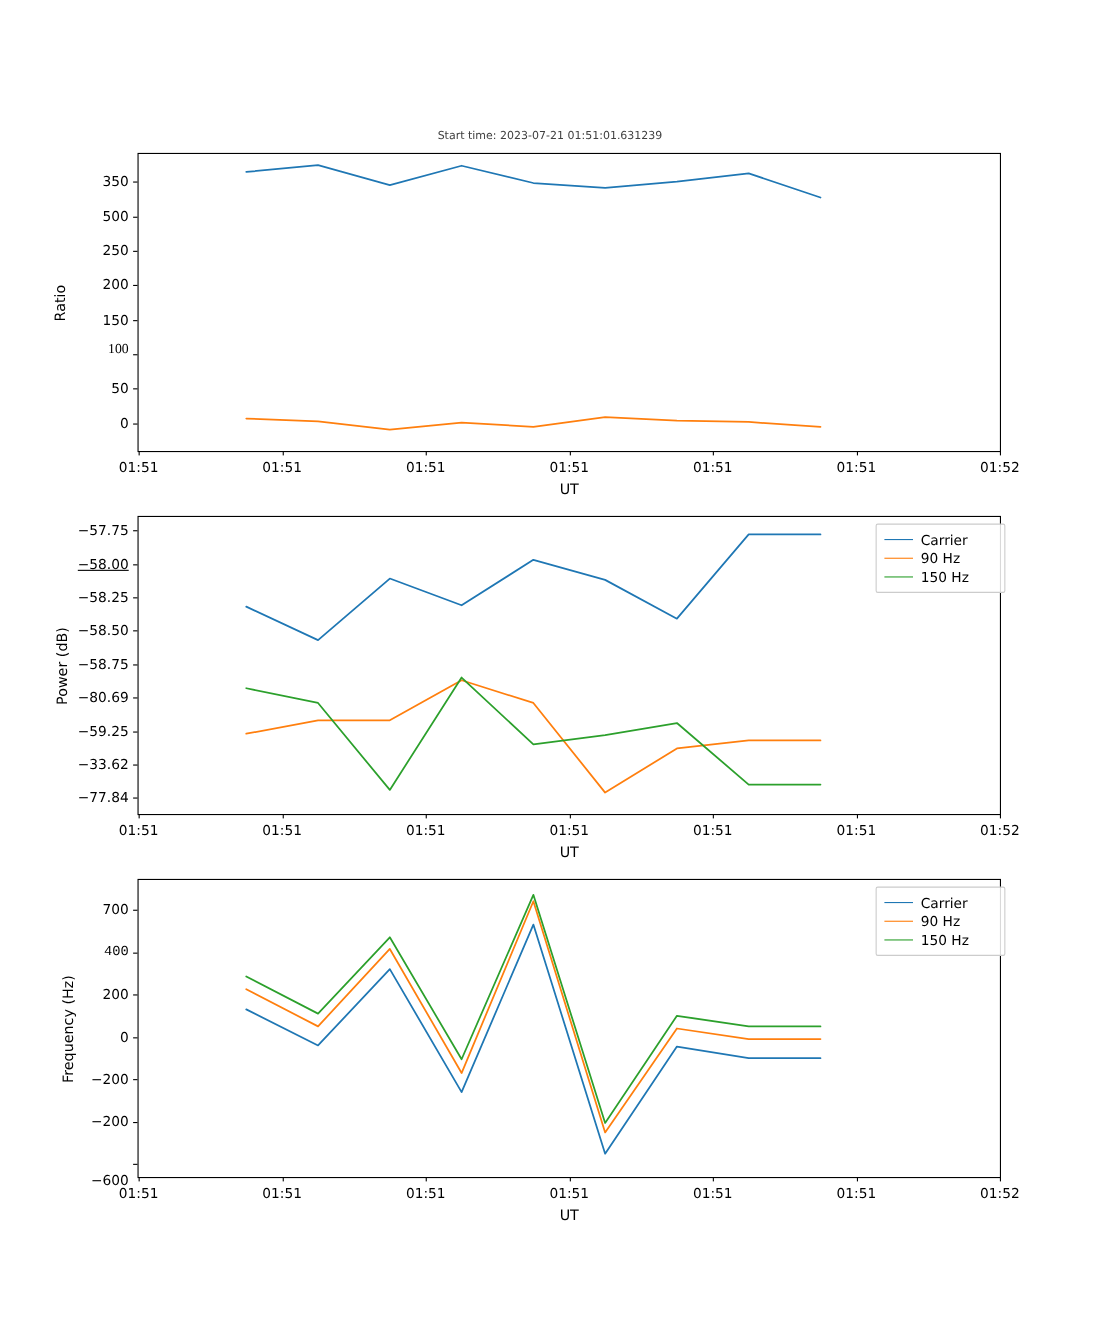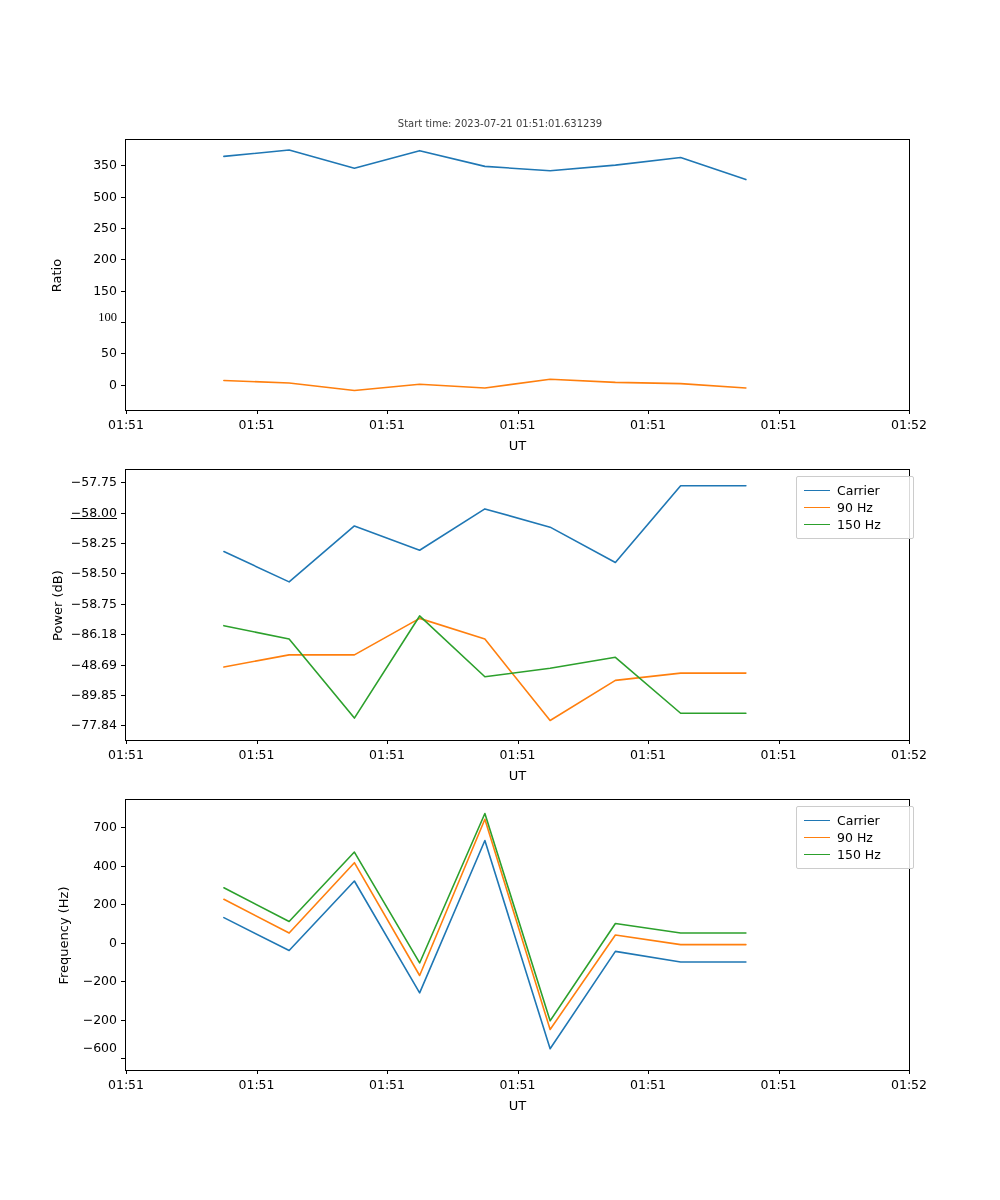--- a/index.html
+++ b/index.html
@@ -177,7 +177,7 @@
         <div style="position: absolute; left: 121px; top: 245px; width: 4px; height: 1px; background: rgb(0, 0, 0);"></div>
         <div class="ytick" style="left: 29px; width: 88px; top: 206.595px;">−48.69</div>
         <div style="position: absolute; left: 121px; top: 214.595px; width: 4px; height: 1px; background: rgb(0, 0, 0);"></div>
-        <div class="ytick" style="left: 29px; width: 88px; top: 176.189px;">−86.18</div>
+        <div class="ytick" style="left: 29px; width: 88px; top: 176.189px;">−80.69</div>
         <div style="position: absolute; left: 121px; top: 184.189px; width: 4px; height: 1px; background: rgb(0, 0, 0);"></div>
         <div class="ytick" style="left: 29px; width: 88px; top: 145.784px;">−58.75</div>
         <div style="position: absolute; left: 121px; top: 153.784px; width: 4px; height: 1px; background: rgb(0, 0, 0);"></div>

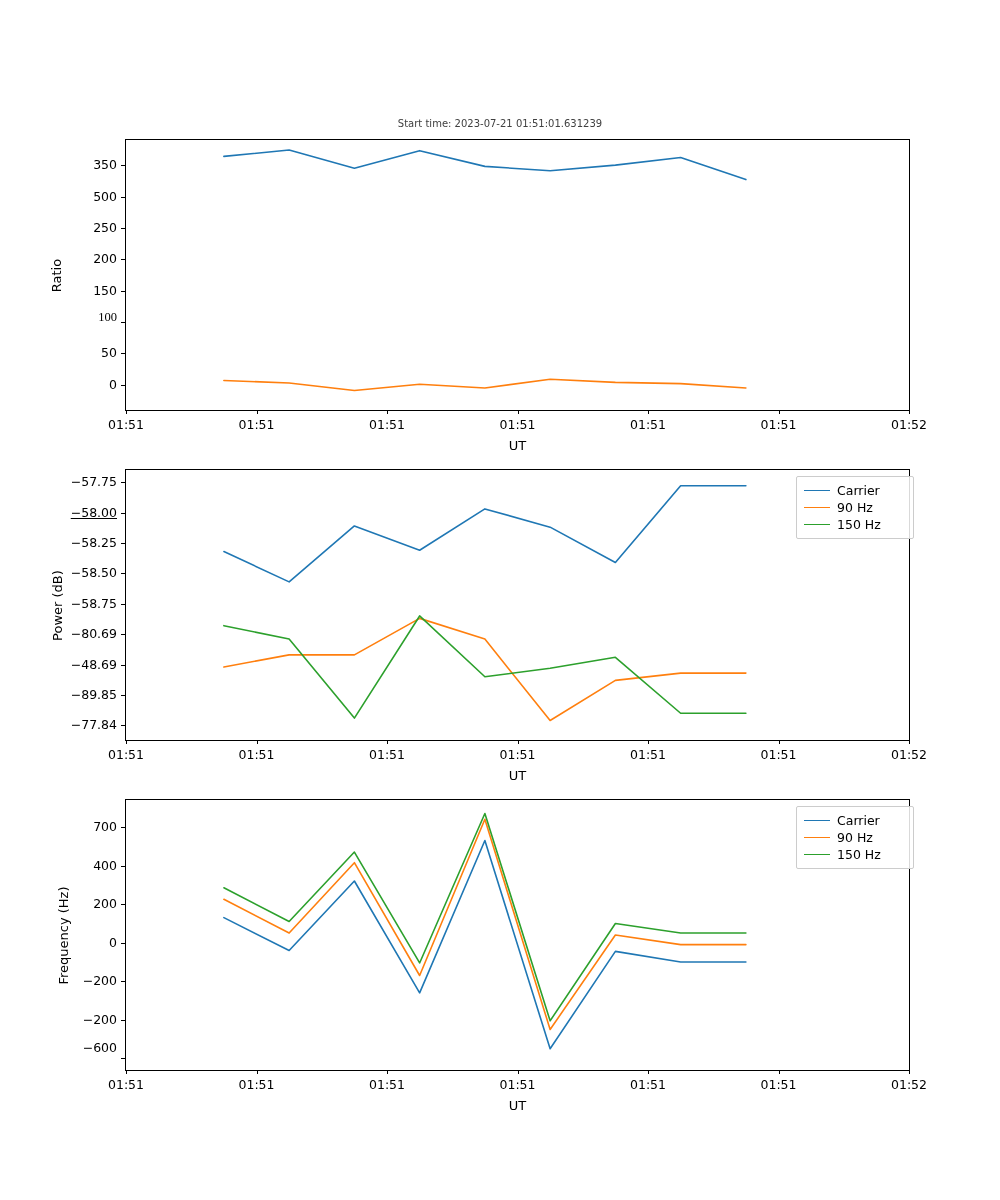--- a/index.html
+++ b/index.html
@@ -175,7 +175,7 @@
         <div style="position: absolute; left: 121px; top: 275.405px; width: 4px; height: 1px; background: rgb(0, 0, 0);"></div>
         <div class="ytick" style="left: 29px; width: 88px; top: 237px;">−89.85</div>
         <div style="position: absolute; left: 121px; top: 245px; width: 4px; height: 1px; background: rgb(0, 0, 0);"></div>
-        <div class="ytick" style="left: 29px; width: 88px; top: 206.595px;">−48.69</div>
+        <div class="ytick" style="left: 29px; width: 88px; top: 206.595px;">−59.25</div>
         <div style="position: absolute; left: 121px; top: 214.595px; width: 4px; height: 1px; background: rgb(0, 0, 0);"></div>
         <div class="ytick" style="left: 29px; width: 88px; top: 176.189px;">−80.69</div>
         <div style="position: absolute; left: 121px; top: 184.189px; width: 4px; height: 1px; background: rgb(0, 0, 0);"></div>

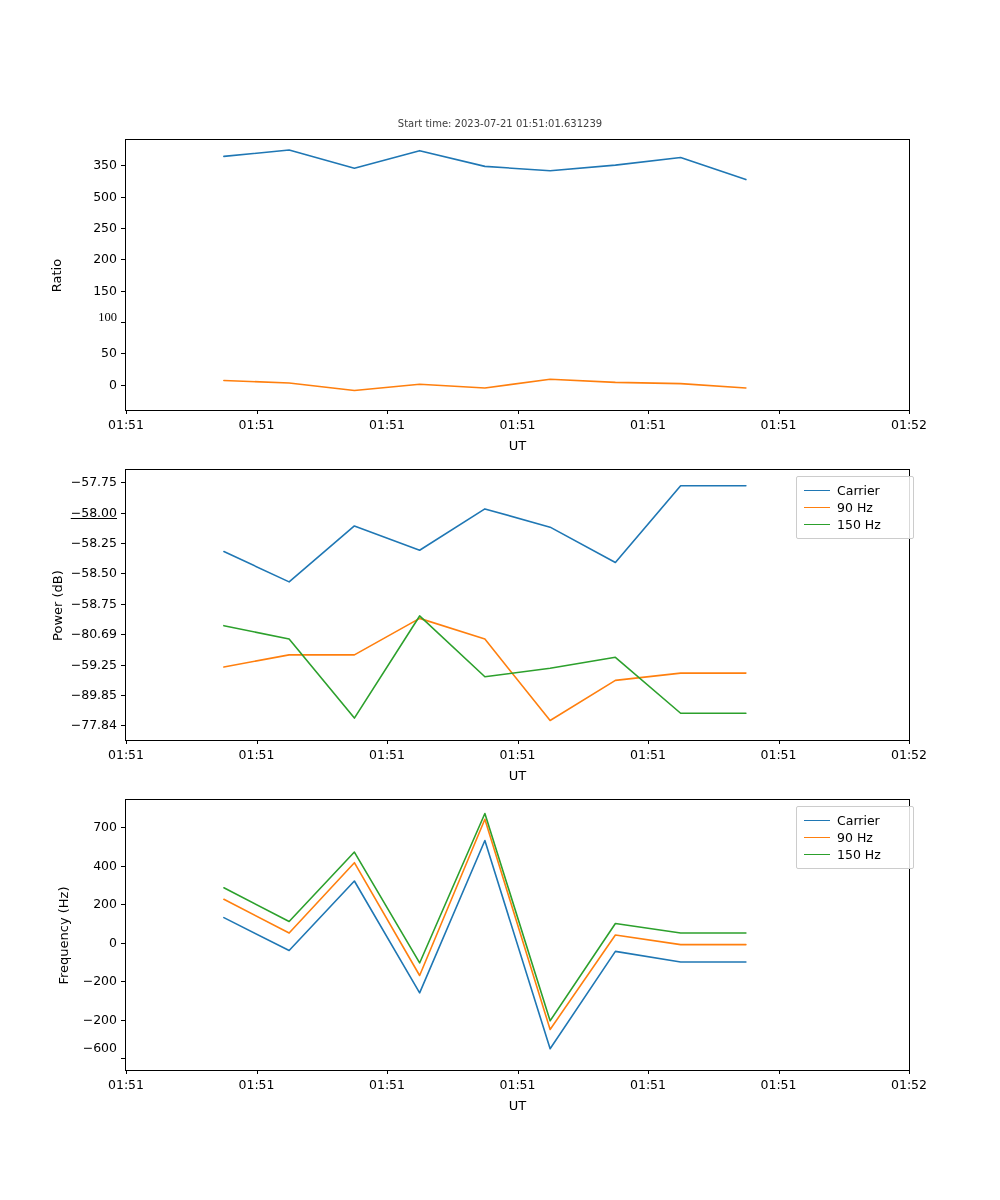--- a/index.html
+++ b/index.html
@@ -173,7 +173,7 @@
     <div id="p1-yticks">
         <div class="ytick" style="left: 29px; width: 88px; top: 267.405px;">−77.84</div>
         <div style="position: absolute; left: 121px; top: 275.405px; width: 4px; height: 1px; background: rgb(0, 0, 0);"></div>
-        <div class="ytick" style="left: 29px; width: 88px; top: 237px;">−89.85</div>
+        <div class="ytick" style="left: 29px; width: 88px; top: 237px;">−33.62</div>
         <div style="position: absolute; left: 121px; top: 245px; width: 4px; height: 1px; background: rgb(0, 0, 0);"></div>
         <div class="ytick" style="left: 29px; width: 88px; top: 206.595px;">−59.25</div>
         <div style="position: absolute; left: 121px; top: 214.595px; width: 4px; height: 1px; background: rgb(0, 0, 0);"></div>

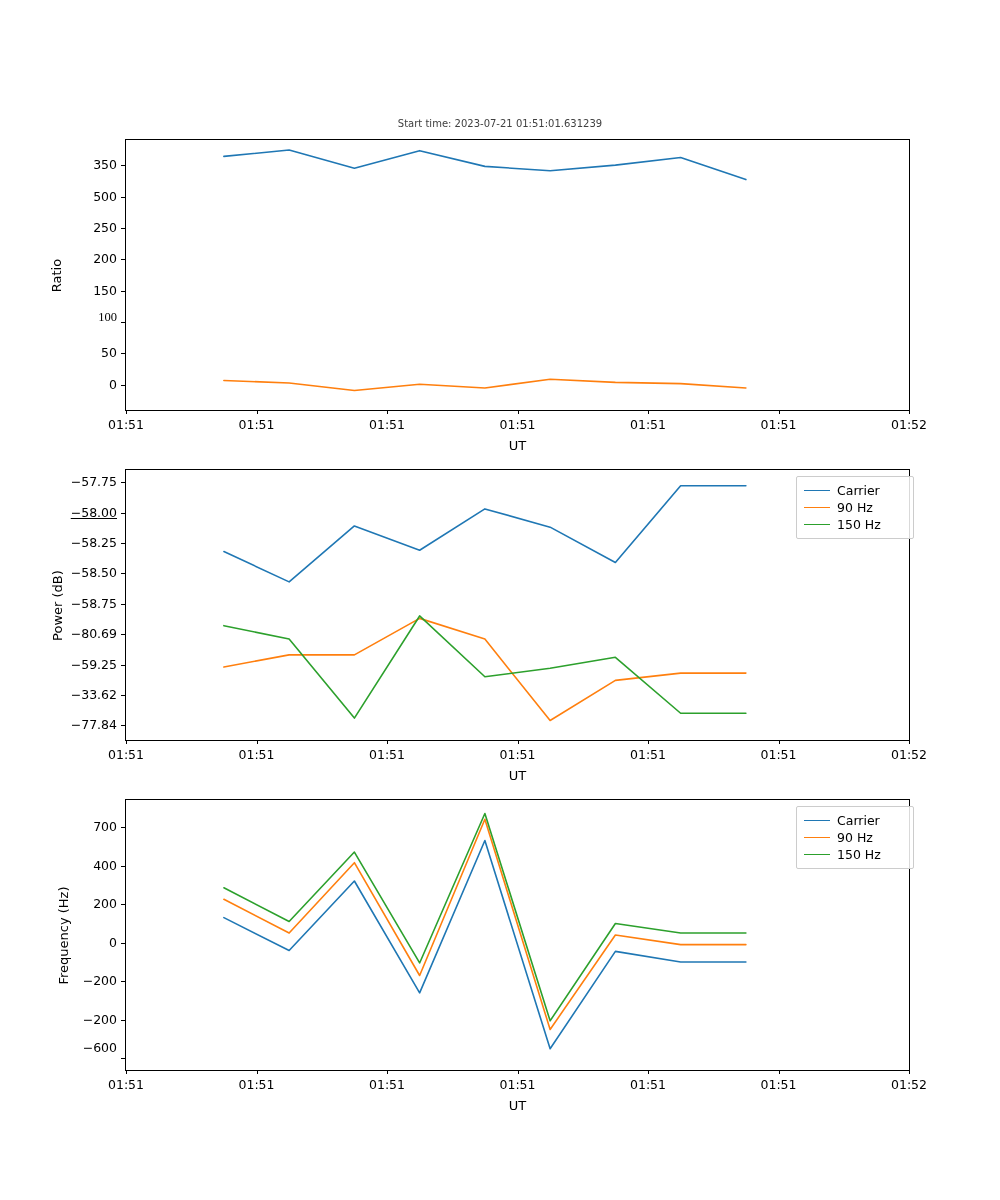--- a/index.html
+++ b/index.html
@@ -251,7 +251,7 @@
         <div style="position: absolute; left: 121px; top: 152.714px; width: 4px; height: 1px; background: rgb(0, 0, 0);"></div>
         <div class="ytick" style="left: 29px; width: 88px; top: 106.143px;">200</div>
         <div style="position: absolute; left: 121px; top: 114.143px; width: 4px; height: 1px; background: rgb(0, 0, 0);"></div>
-        <div class="ytick" style="left: 29px; width: 88px; top: 67.5714px;">400</div>
+        <div class="ytick" style="left: 29px; width: 88px; top: 67.5714px; font-family: Liberation Mono, monospace;">400</div>
         <div style="position: absolute; left: 121px; top: 75.5714px; width: 4px; height: 1px; background: rgb(0, 0, 0);"></div>
         <div class="ytick" style="left: 29px; width: 88px; top: 29px;">700</div>
         <div style="position: absolute; left: 121px; top: 37px; width: 4px; height: 1px; background: rgb(0, 0, 0);"></div>

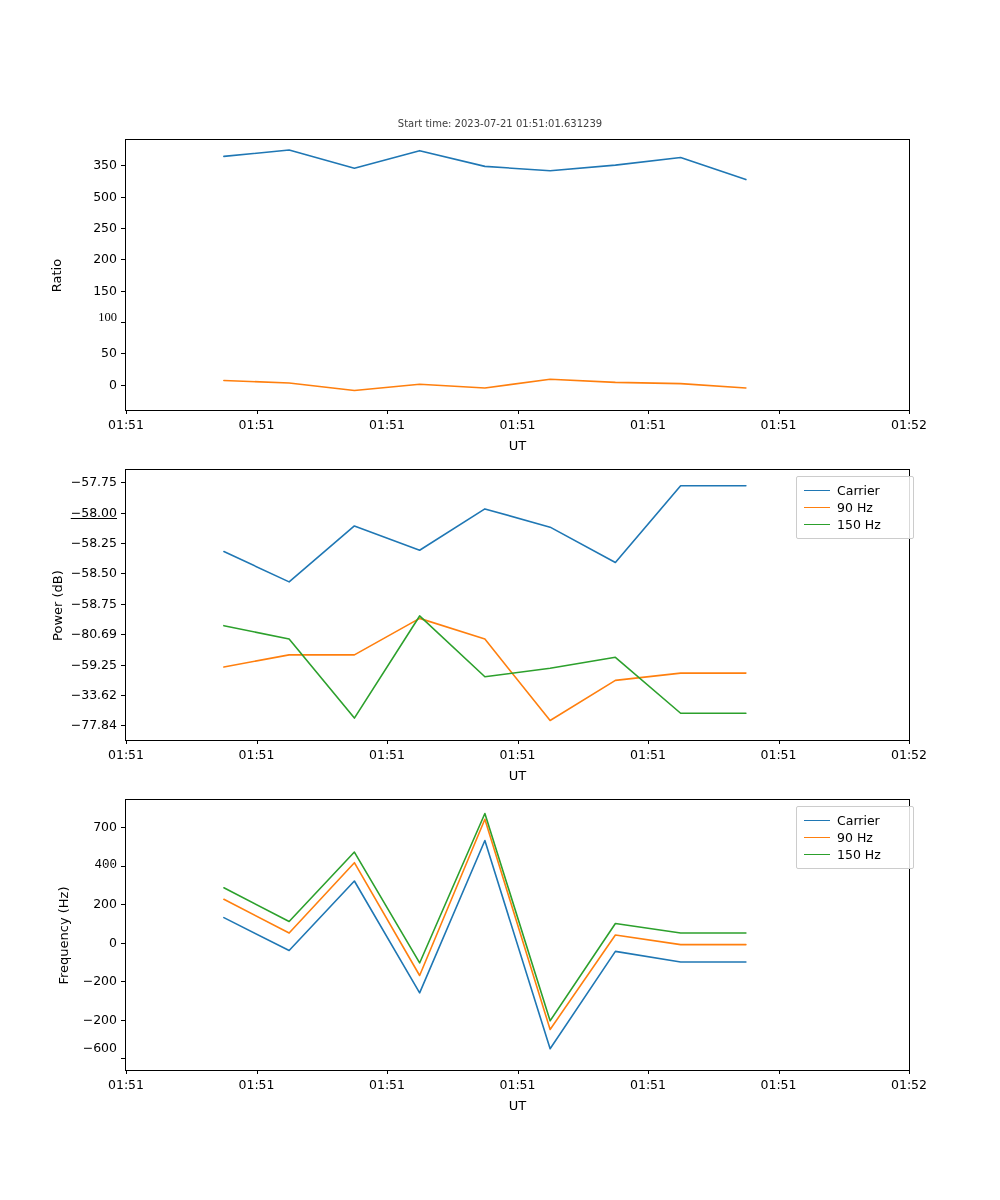--- a/index.html
+++ b/index.html
@@ -241,7 +241,7 @@
     <div class="xlabel" style="left:125px; top:308px; width:785px;">UT</div>
 
     <div id="p2-yticks">
-        <div class="ytick" style="left: 29px; width: 88px; top: 250px;">−600</div>
+        <div class="ytick" style="left: 29px; width: 88px; top: 275px;">−600</div>
         <div style="position: absolute; left: 121px; top: 268.429px; width: 4px; height: 1px; background: rgb(0, 0, 0);"></div>
         <div class="ytick" style="left: 29px; width: 88px; top: 221.857px;">−200</div>
         <div style="position: absolute; left: 121px; top: 229.857px; width: 4px; height: 1px; background: rgb(0, 0, 0);"></div>

